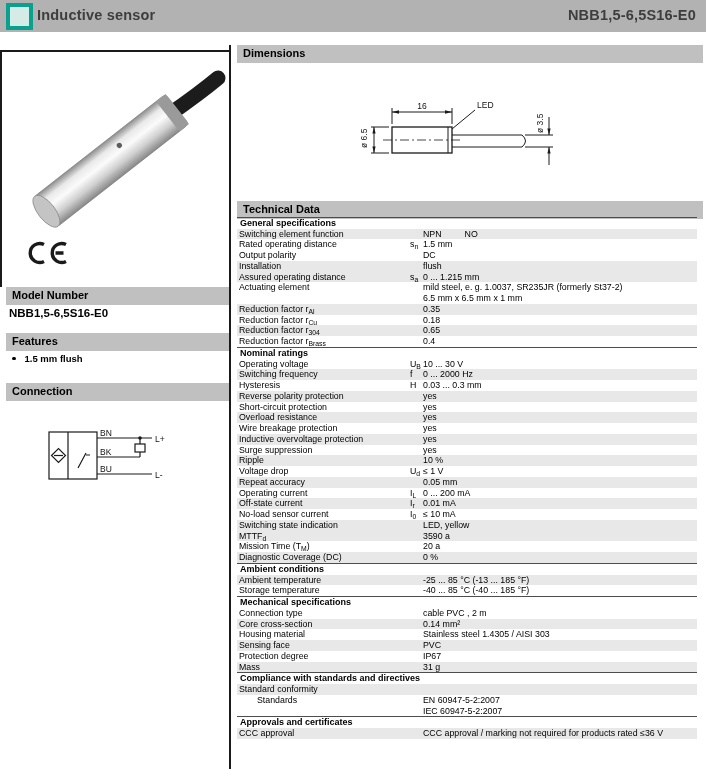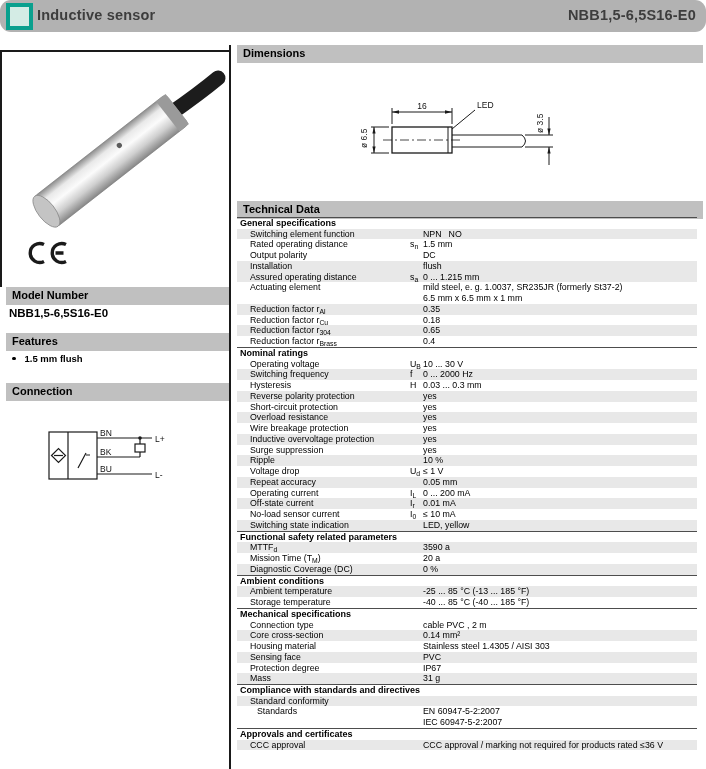--- a/index.html
+++ b/index.html
@@ -9,7 +9,7 @@
     overflow:hidden;-webkit-font-smoothing:antialiased;
   }
   
-  .topbar{position:absolute;left:0;top:0;width:706px;height:32px;background:#b2b2b2;border-radius:11px;}
+  .topbar{position:absolute;left:0;top:0;width:706px;height:32px;background:#b2b2b2;}
   .topbar .logo{position:absolute;left:6px;top:3px;width:19px;height:19px;background:#d4ece5;border:4px solid #0aa08e;}
   .topbar .t-title{position:absolute;left:37px;top:7px;font-size:14.5px;font-weight:bold;color:#3d3d3d;letter-spacing:.2px;}
   .topbar .t-model{position:absolute;right:10px;top:7px;font-size:14.5px;font-weight:bold;color:#3d3d3d;letter-spacing:.2px;}

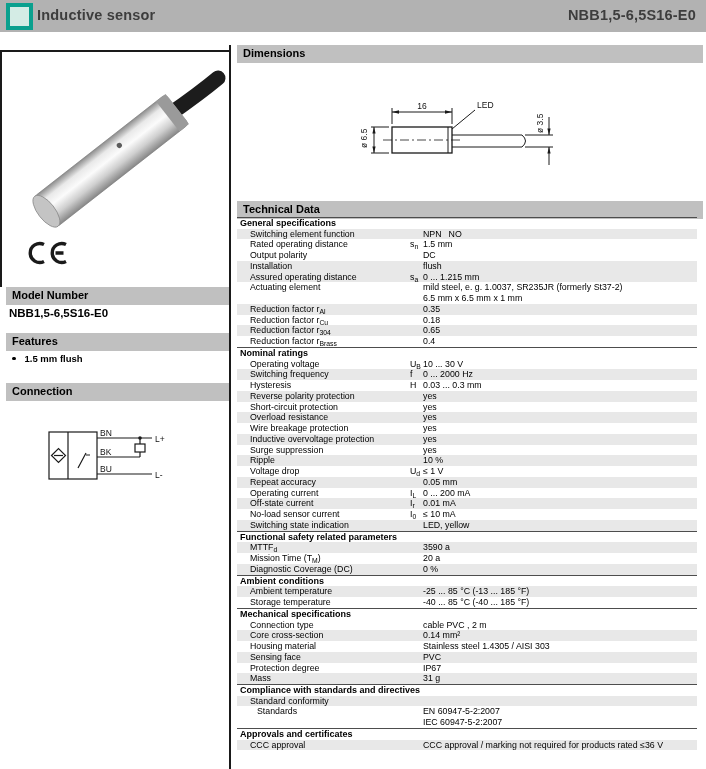--- a/index.html
+++ b/index.html
@@ -37,7 +37,7 @@
   .sec-heading{border-top:1px solid #4d4d4d;font-weight:bold;font-size:9px;line-height:10.7px;min-height:10.75px;padding-left:3px;box-sizing:border-box;}
   .spec-row{display:flex;min-height:10.75px;font-size:8.8px;line-height:10.75px;}
   .spec-row.shade{background:#e8e8e8;}
-  .c-label{width:173px;flex:none;padding-left:13px;box-sizing:border-box;white-space:nowrap;}
+  .c-label{width:173px;flex:none;padding-left:2px;box-sizing:border-box;white-space:nowrap;}
   .c-label.ind2{padding-left:20px;}
   .c-sym{width:13px;flex:none;}
   .c-val{flex:1;}

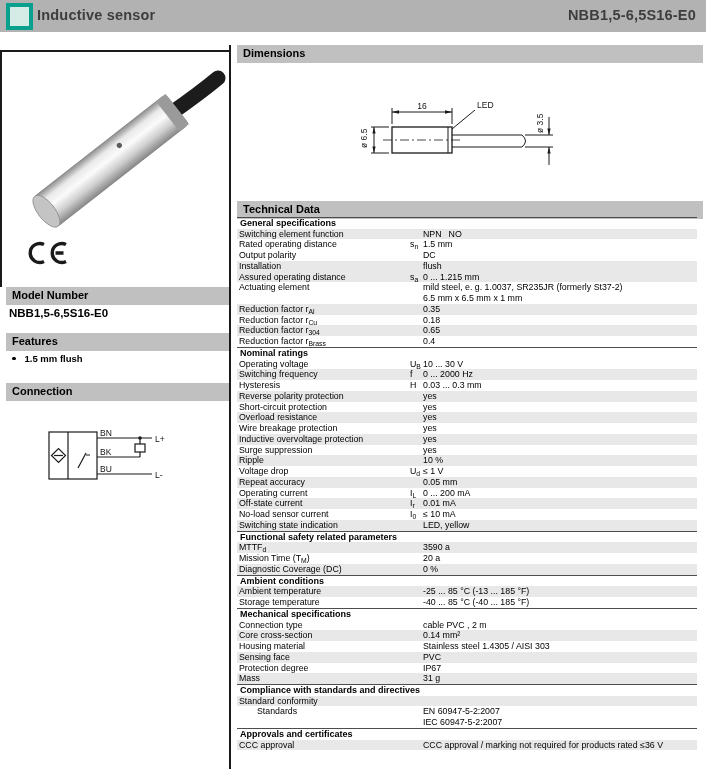--- a/index.html
+++ b/index.html
@@ -41,7 +41,7 @@
   .c-label.ind2{padding-left:20px;}
   .c-sym{width:13px;flex:none;}
   .c-val{flex:1;}
-  .val2{margin-left:7px;}
+  .val2{margin-left:23px;}
   sub{font-size:6.8px;line-height:0;position:relative;top:2px;vertical-align:baseline;}
   svg text{font-family:"Liberation Sans","DejaVu Sans",sans-serif;fill:#111;}
 </style>

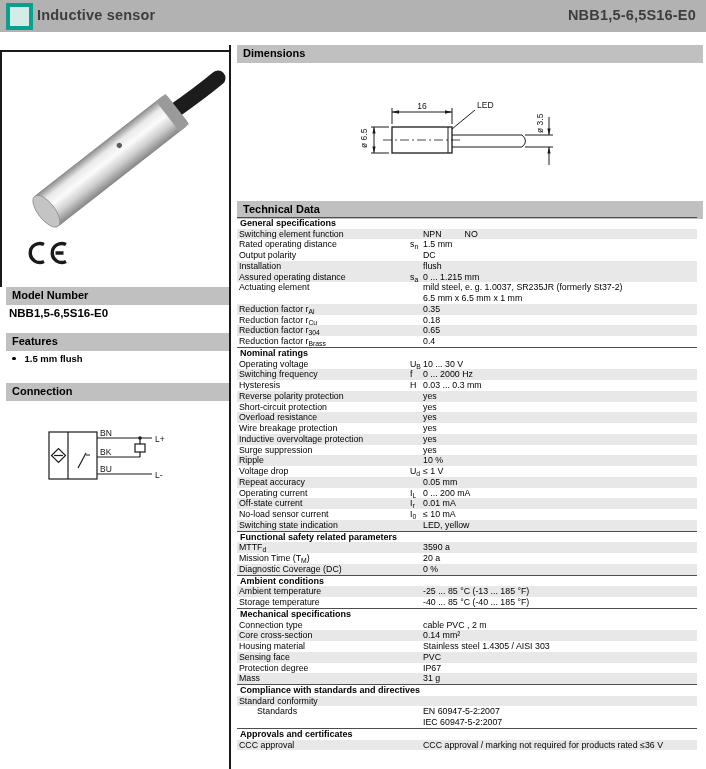--- a/index.html
+++ b/index.html
@@ -304,7 +304,6 @@
       <div class="c-sym"></div>
       <div class="c-val"><span>LED, yellow</span></div>
     </div>
-    <div class="sec-heading">Functional safety related parameters</div>
     <div class="spec-row shade">
       <div class="c-label">MTTF<sub>d</sub></div>
       <div class="c-sym"></div>

